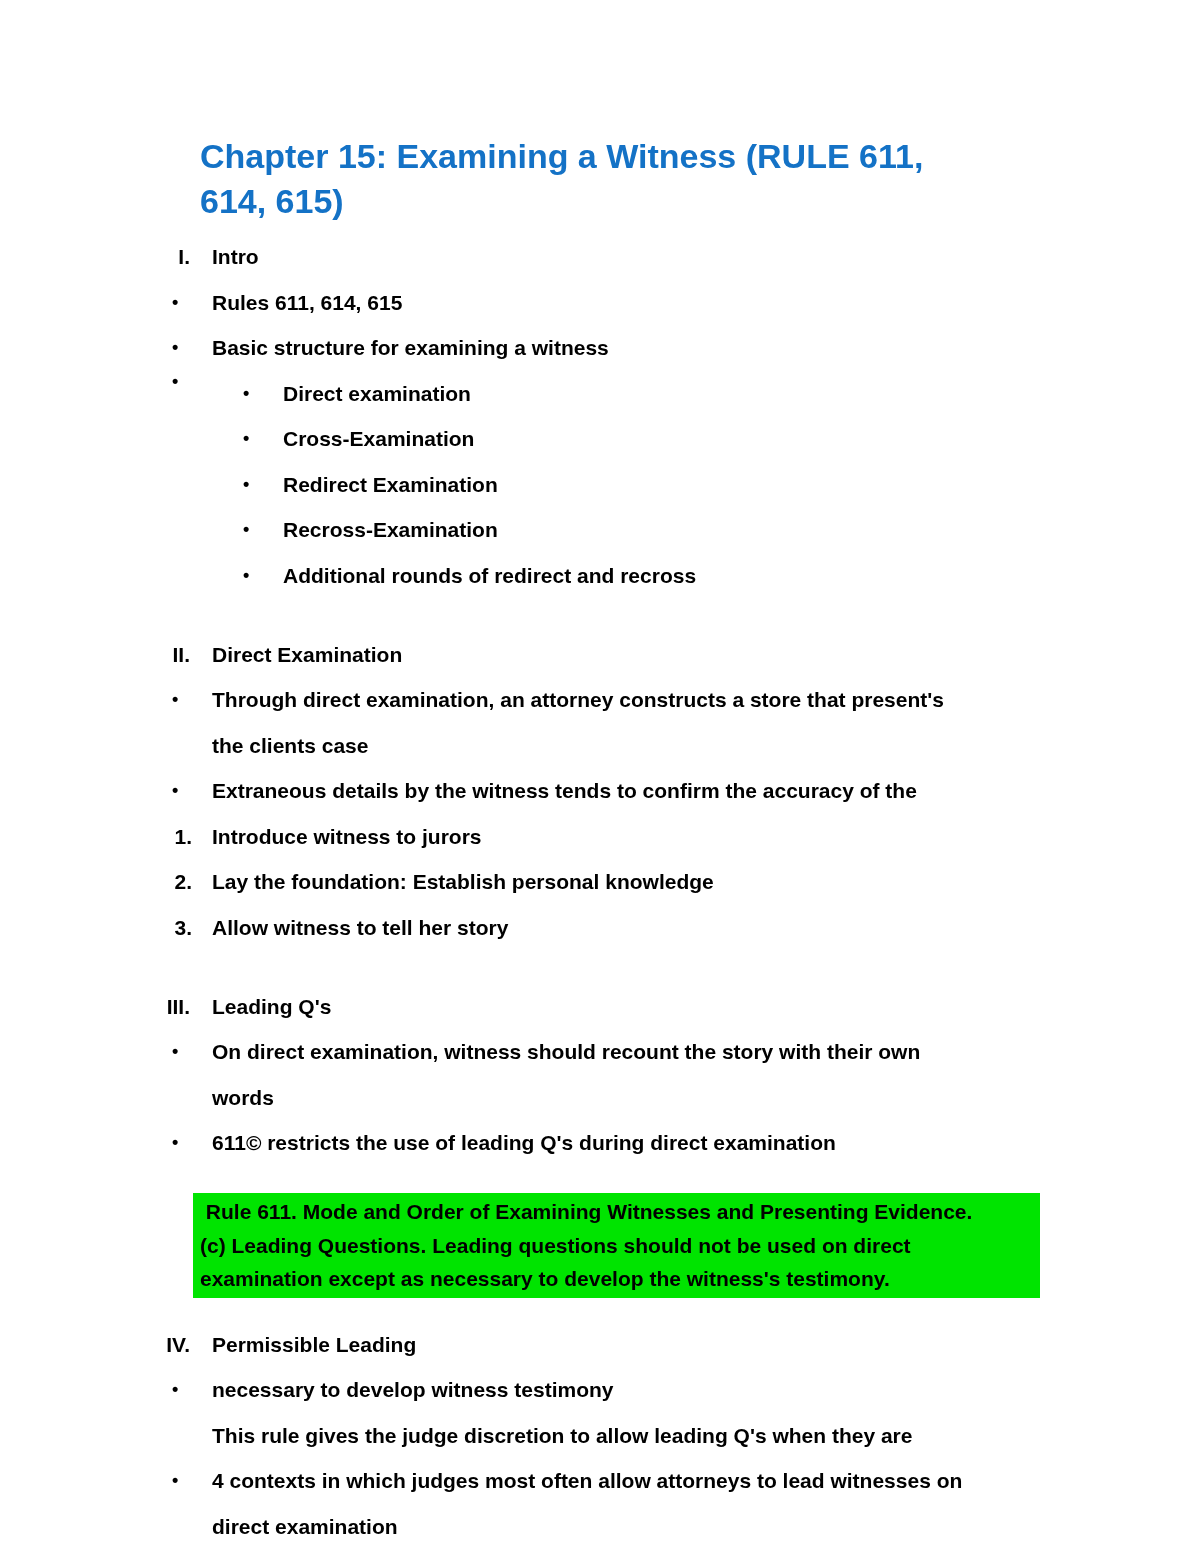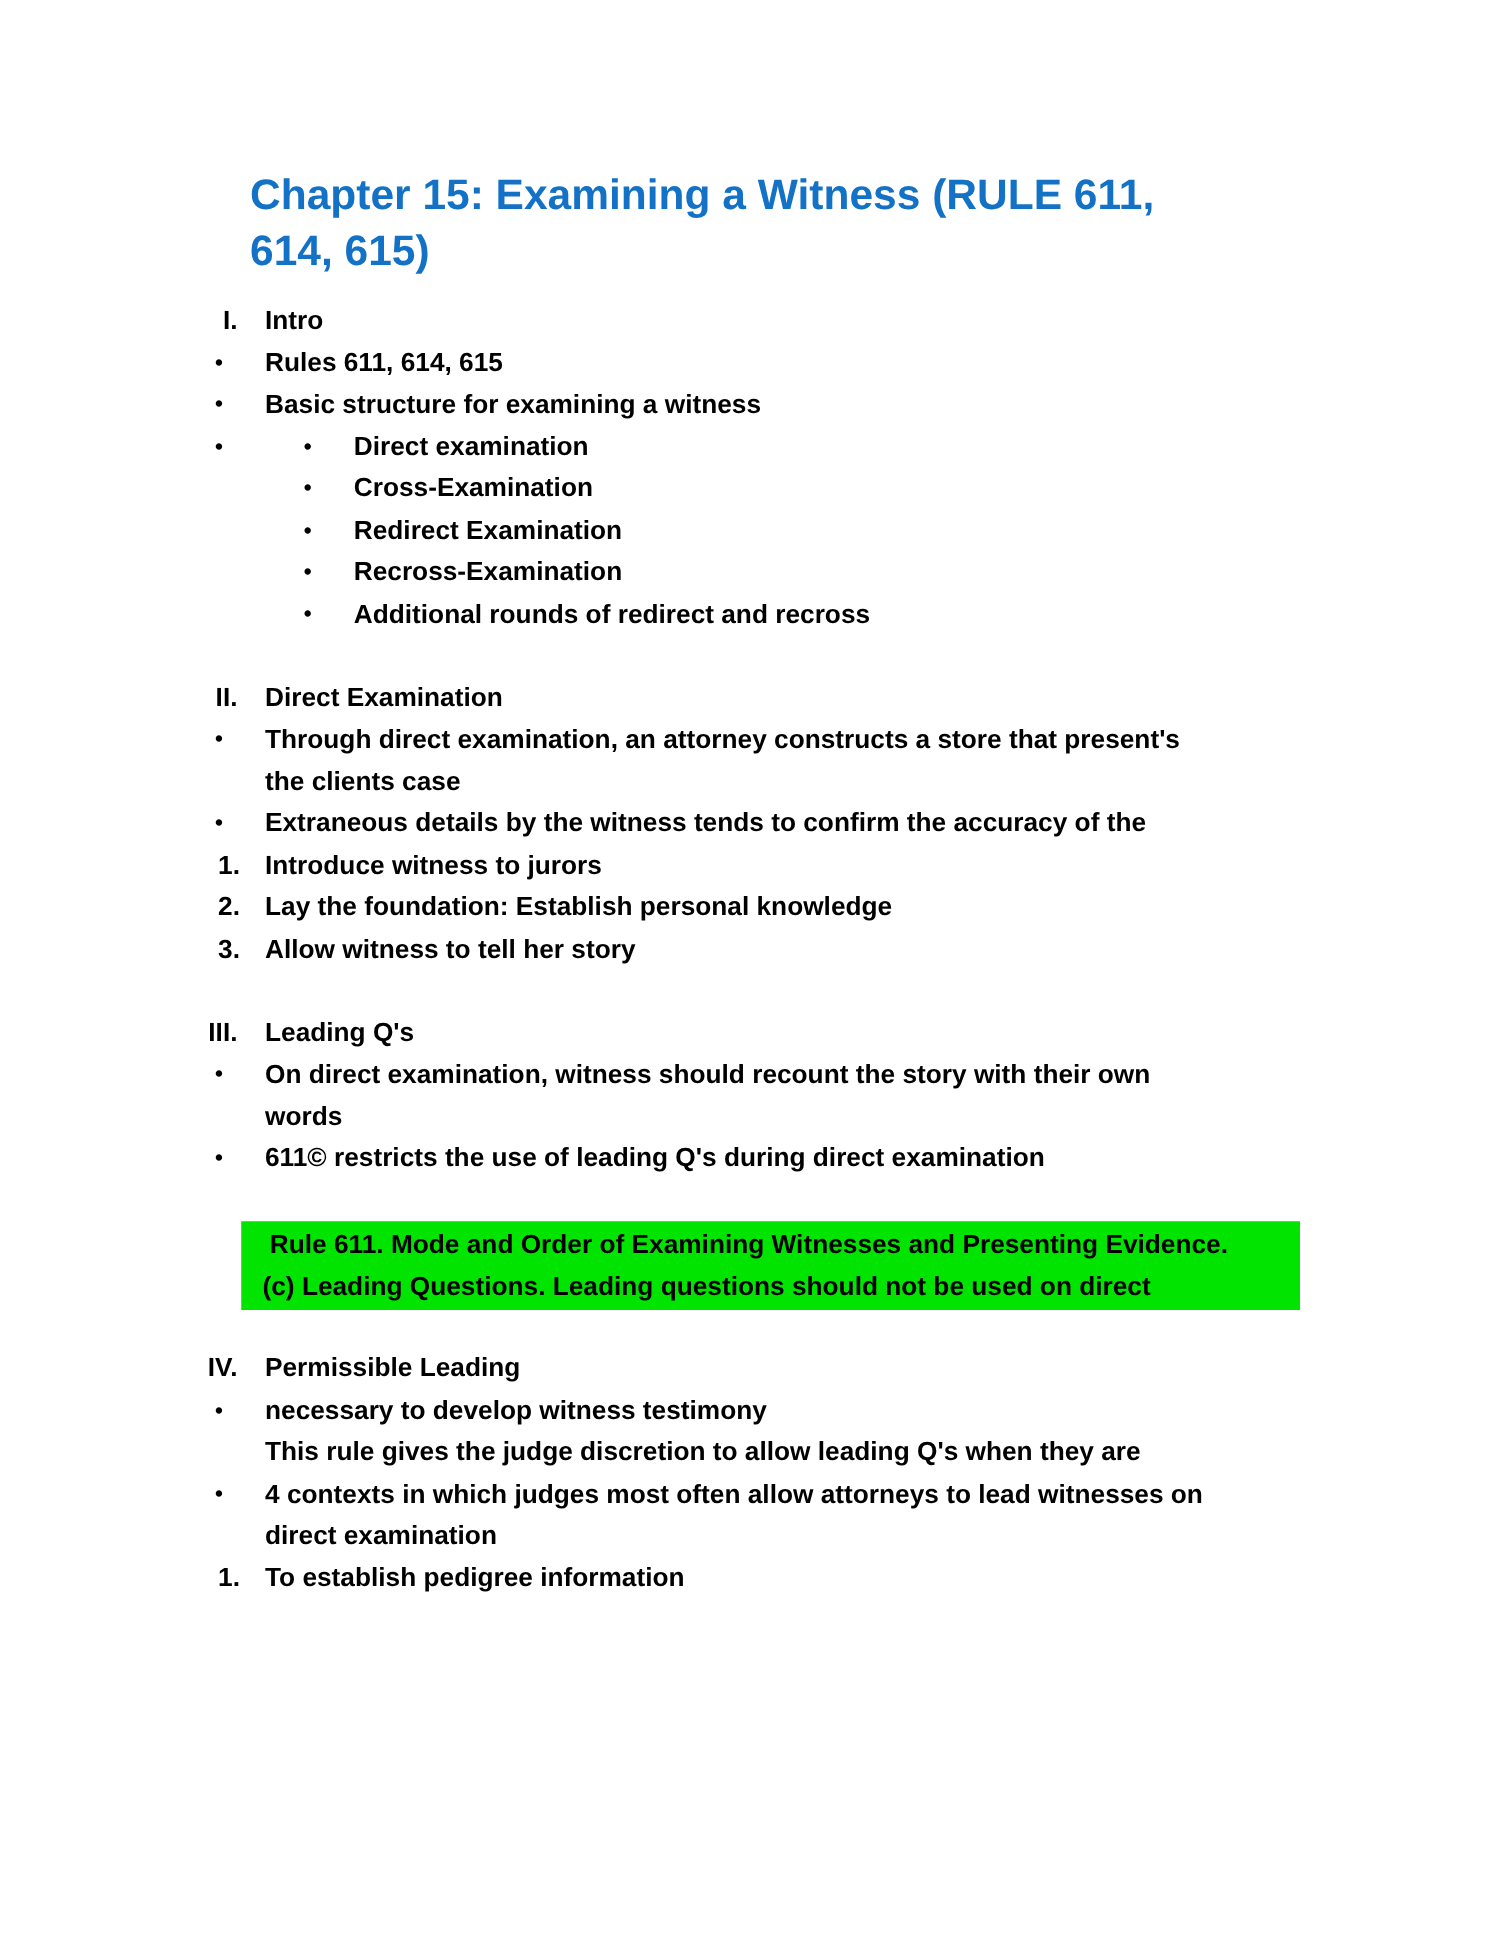--- a/index.html
+++ b/index.html
@@ -27,7 +27,7 @@
     font-weight:600;
   }
   .row { position:relative; padding-left:212px; padding-right:40px; }
-  .row .line { white-space:pre-wrap; }
+  .row .line { white-space:pre-wrap;margin-top:12px; }
   .row .marker { position:absolute; top:0; }
   .row.roman .marker { left:120px; width:70px; text-align:right; }
   .row.num   .marker { left:120px; width:72px; text-align:right; }

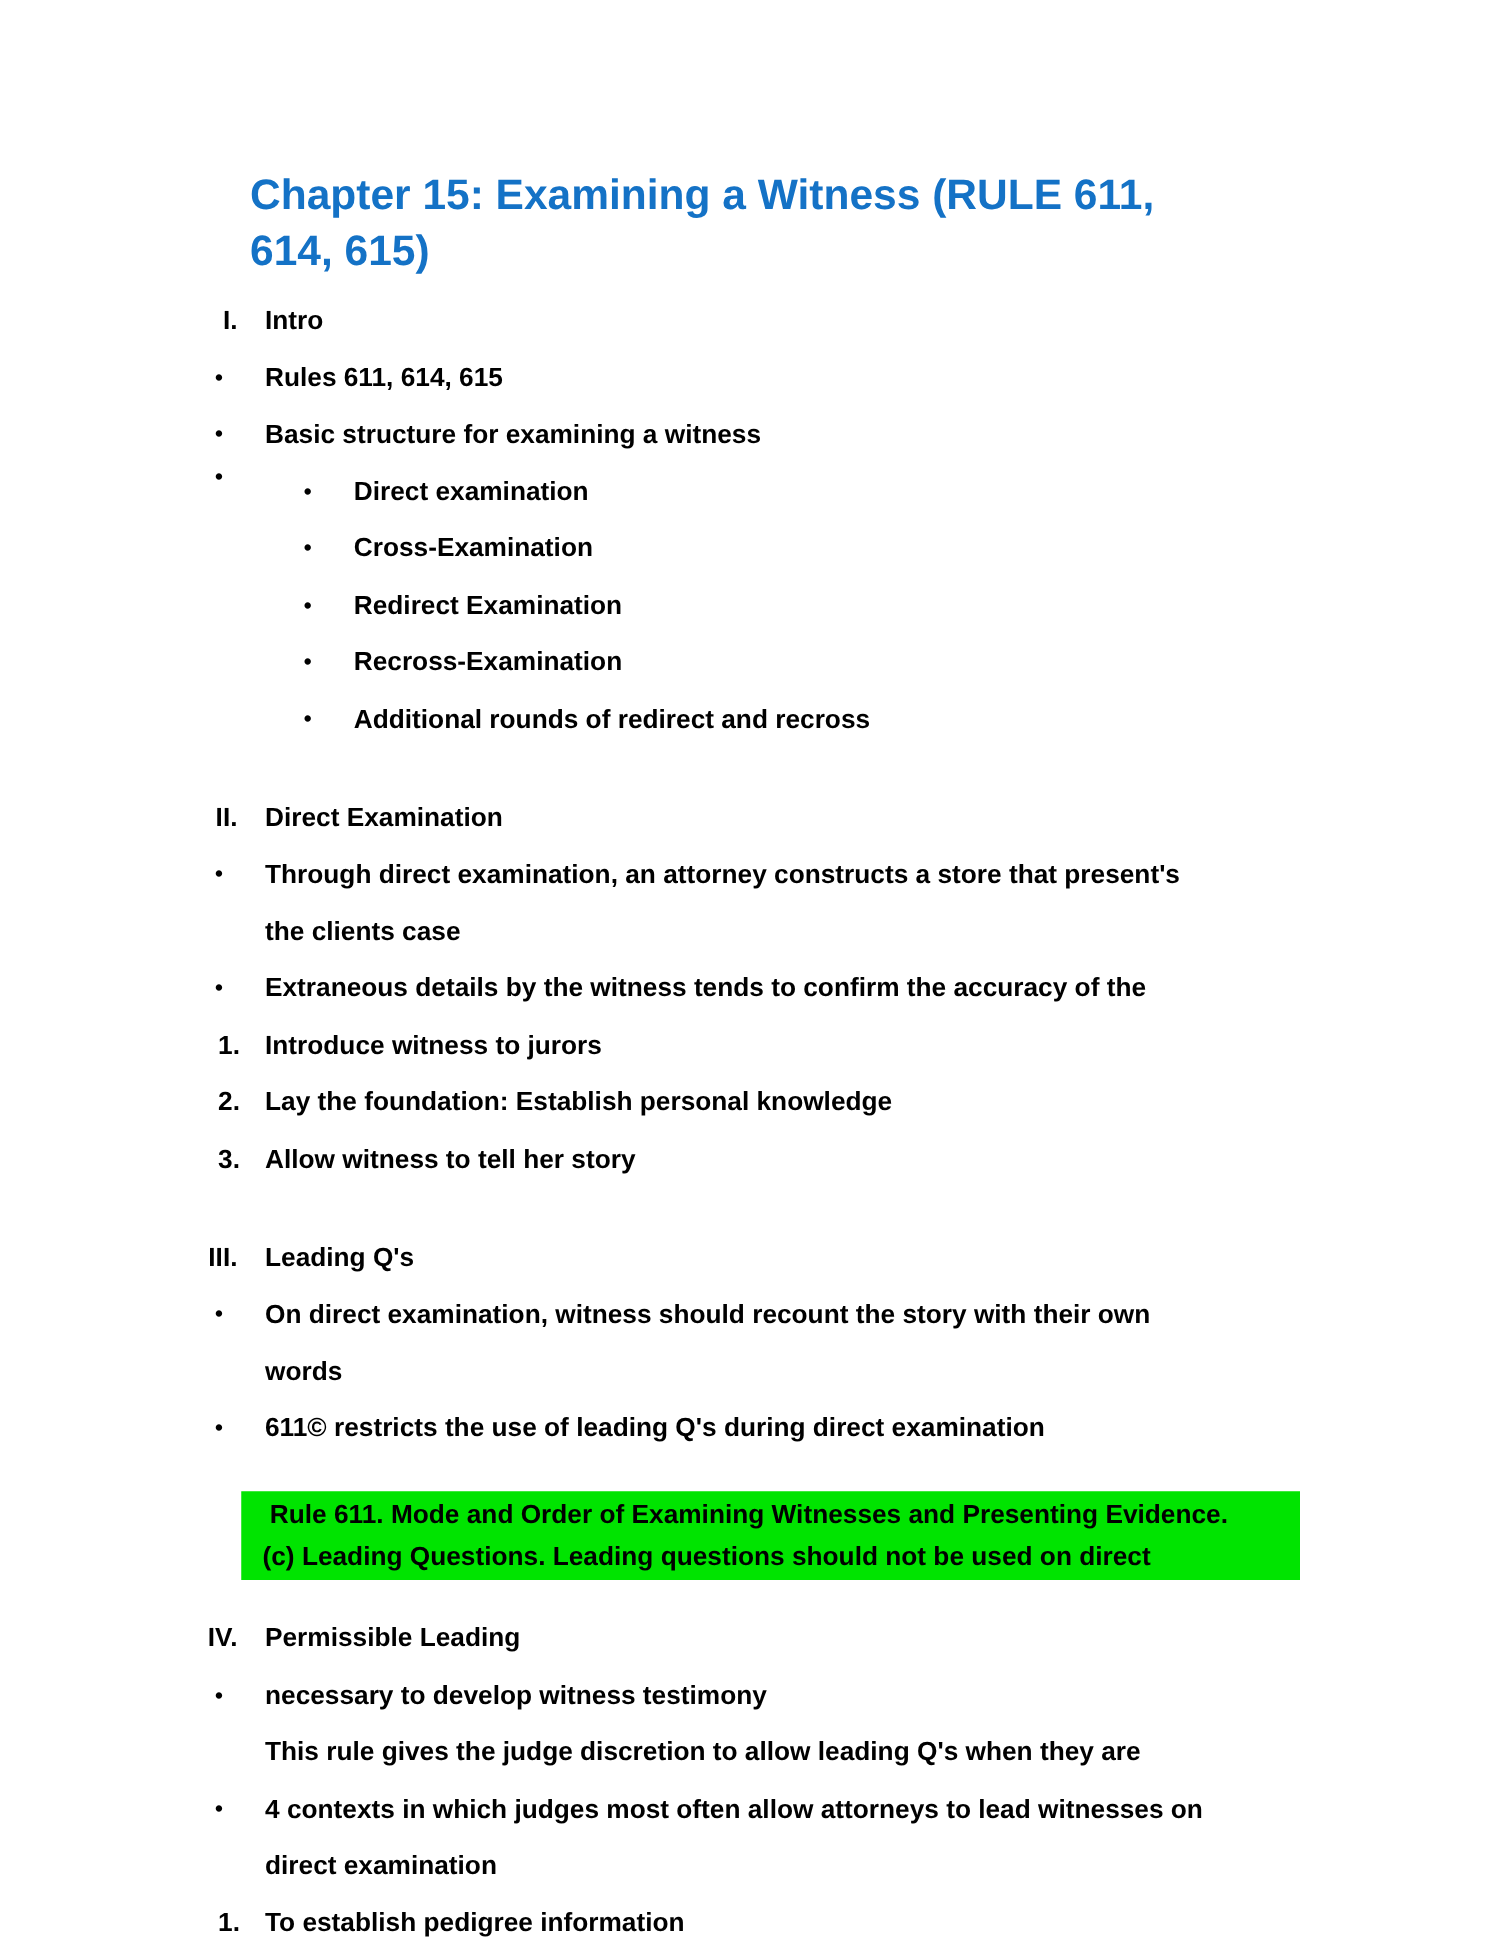--- a/index.html
+++ b/index.html
@@ -39,7 +39,7 @@
     margin:0 0 30px 193px;
     width:869px;
     background:#00e400;
-    padding:2px 8px 2px 17px;
+    padding:2px 8px 2px 7px;
     box-sizing:border-box;
   }
   .hl-line { white-space:pre-wrap; }

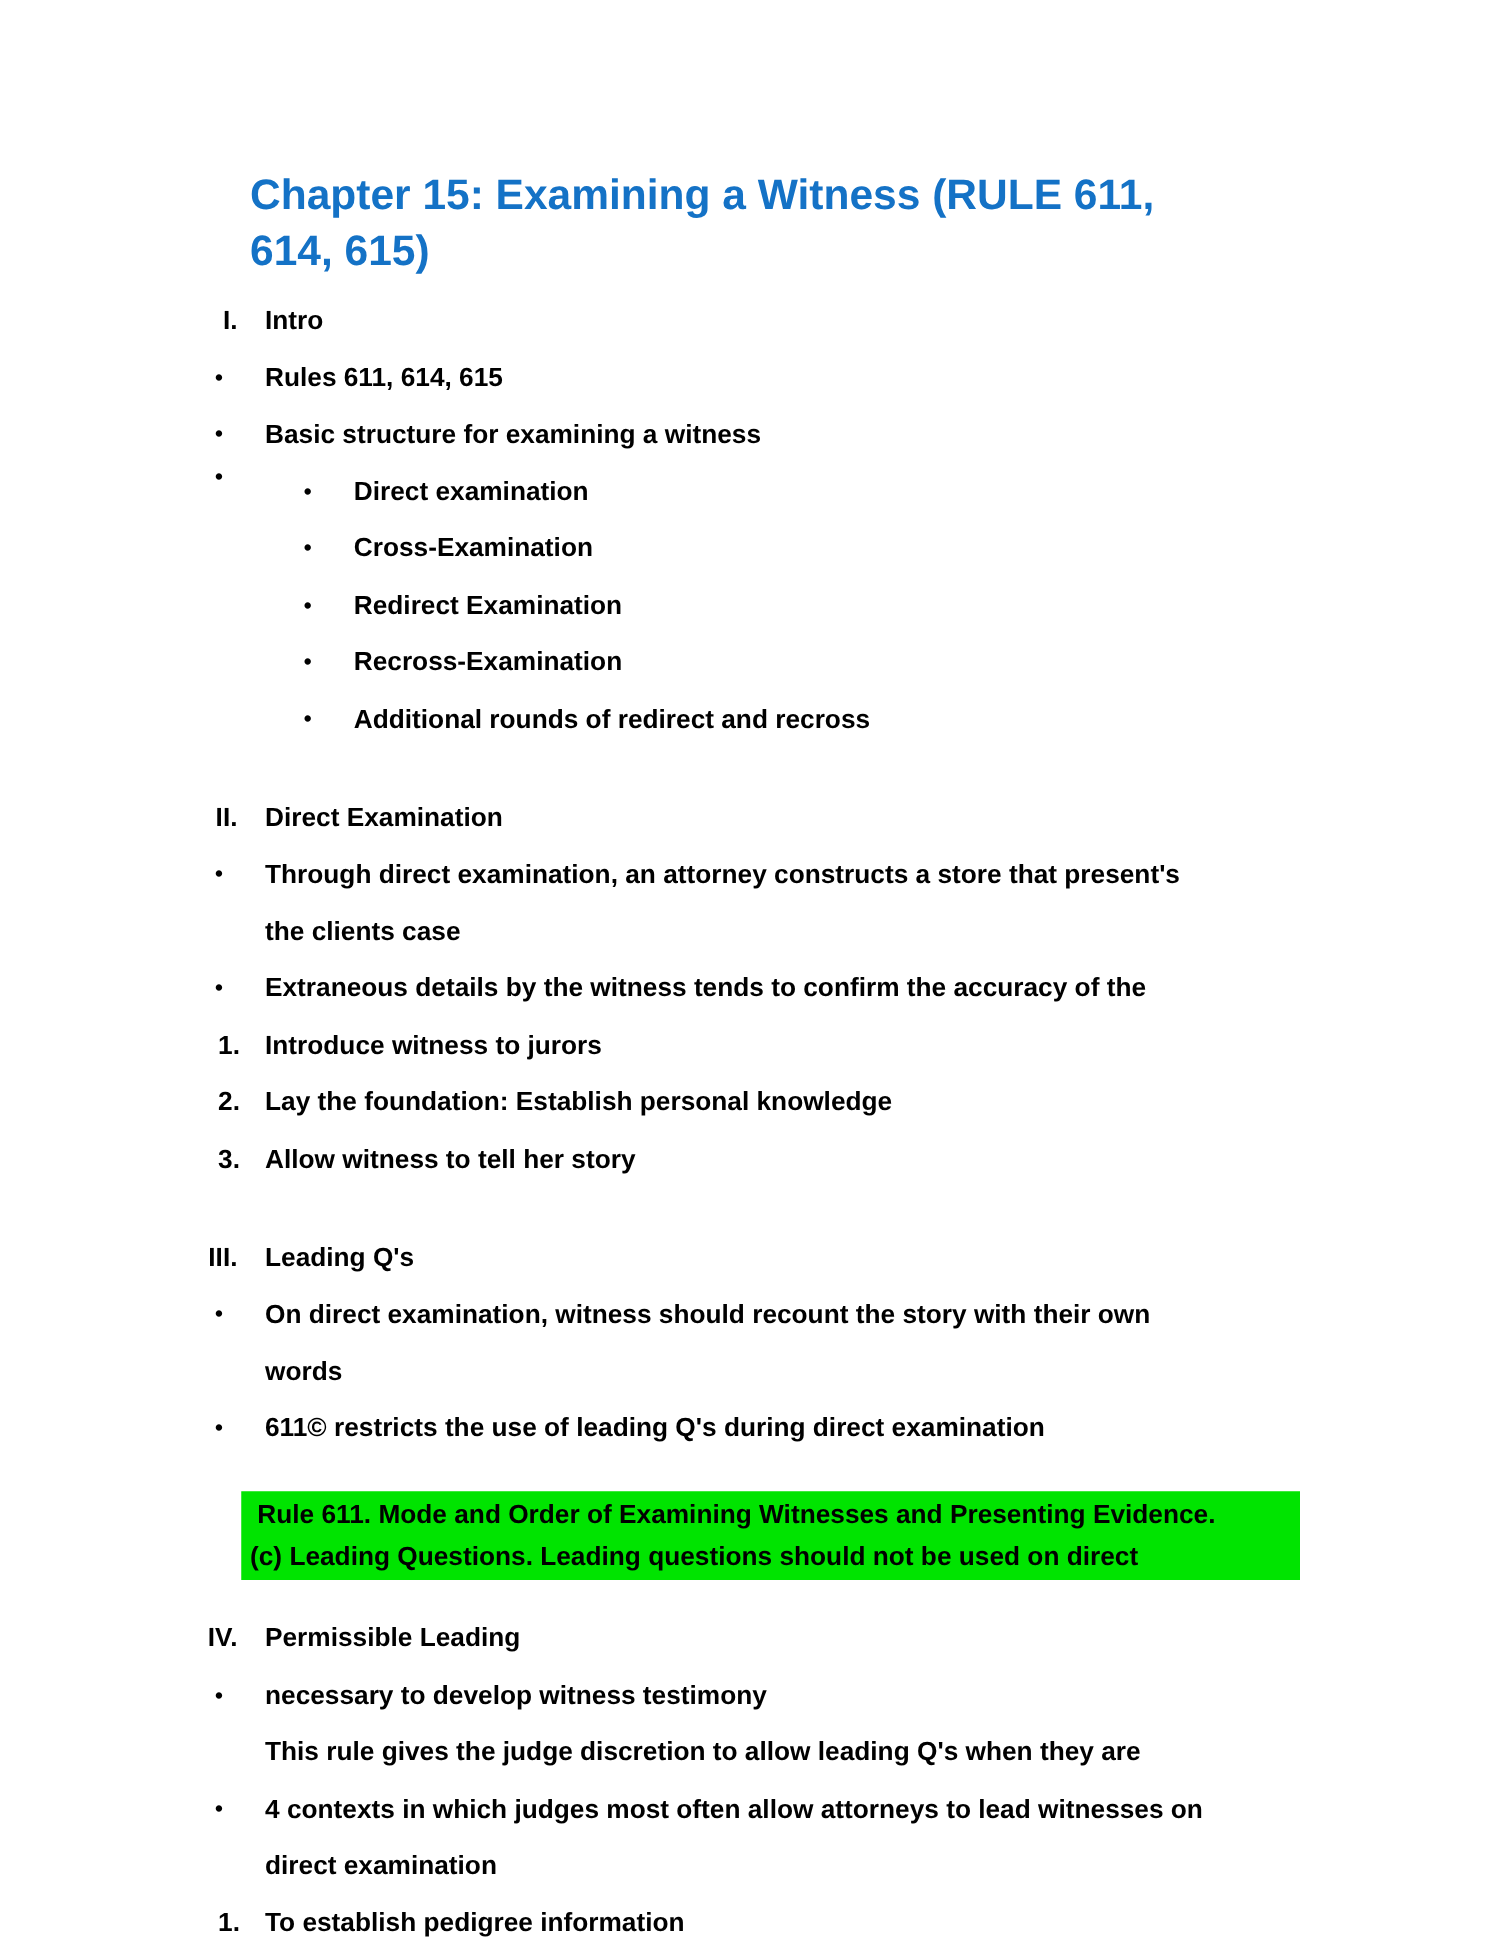--- a/index.html
+++ b/index.html
@@ -136,6 +136,7 @@
       <div class="hl-block" style="background: rgb(0, 228, 0);">
         <div class="hl-line"><span> Rule 611. Mode and Order of Examining Witnesses and Presenting Evidence.</span></div>
         <div class="hl-line"><span>(c) Leading Questions. Leading questions </span><span class="u">should not</span><span> be used on direct</span></div>
+        <div class="hl-line"><span>examination </span><span class="u">except</span><span> as </span><span class="u">necessary to develop the witness's testimony</span><span>.</span></div>
       </div>
       <div class="row roman">
         <span class="marker">IV.</span>

